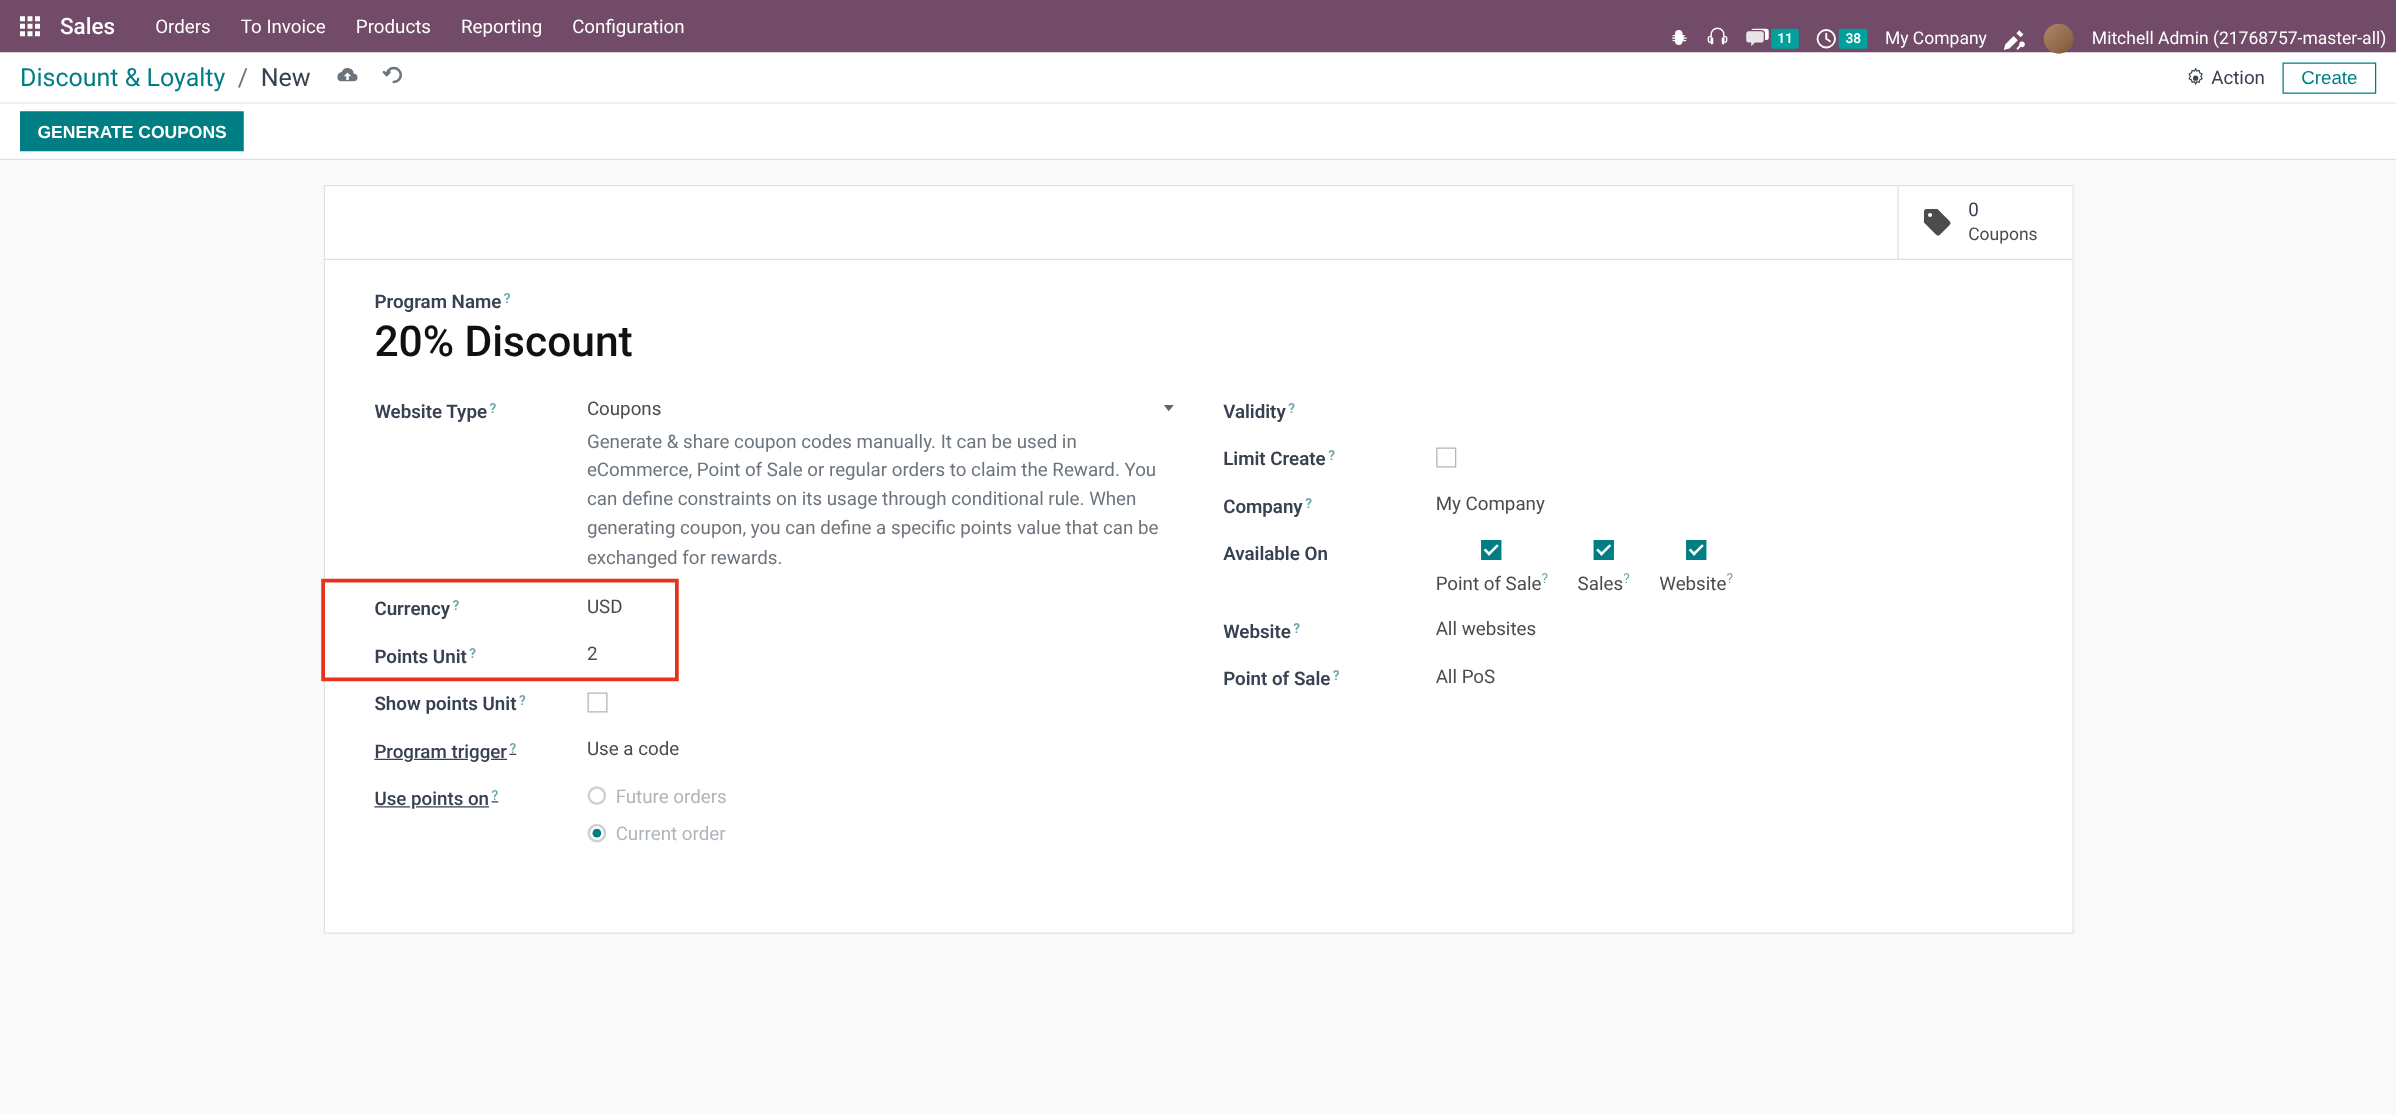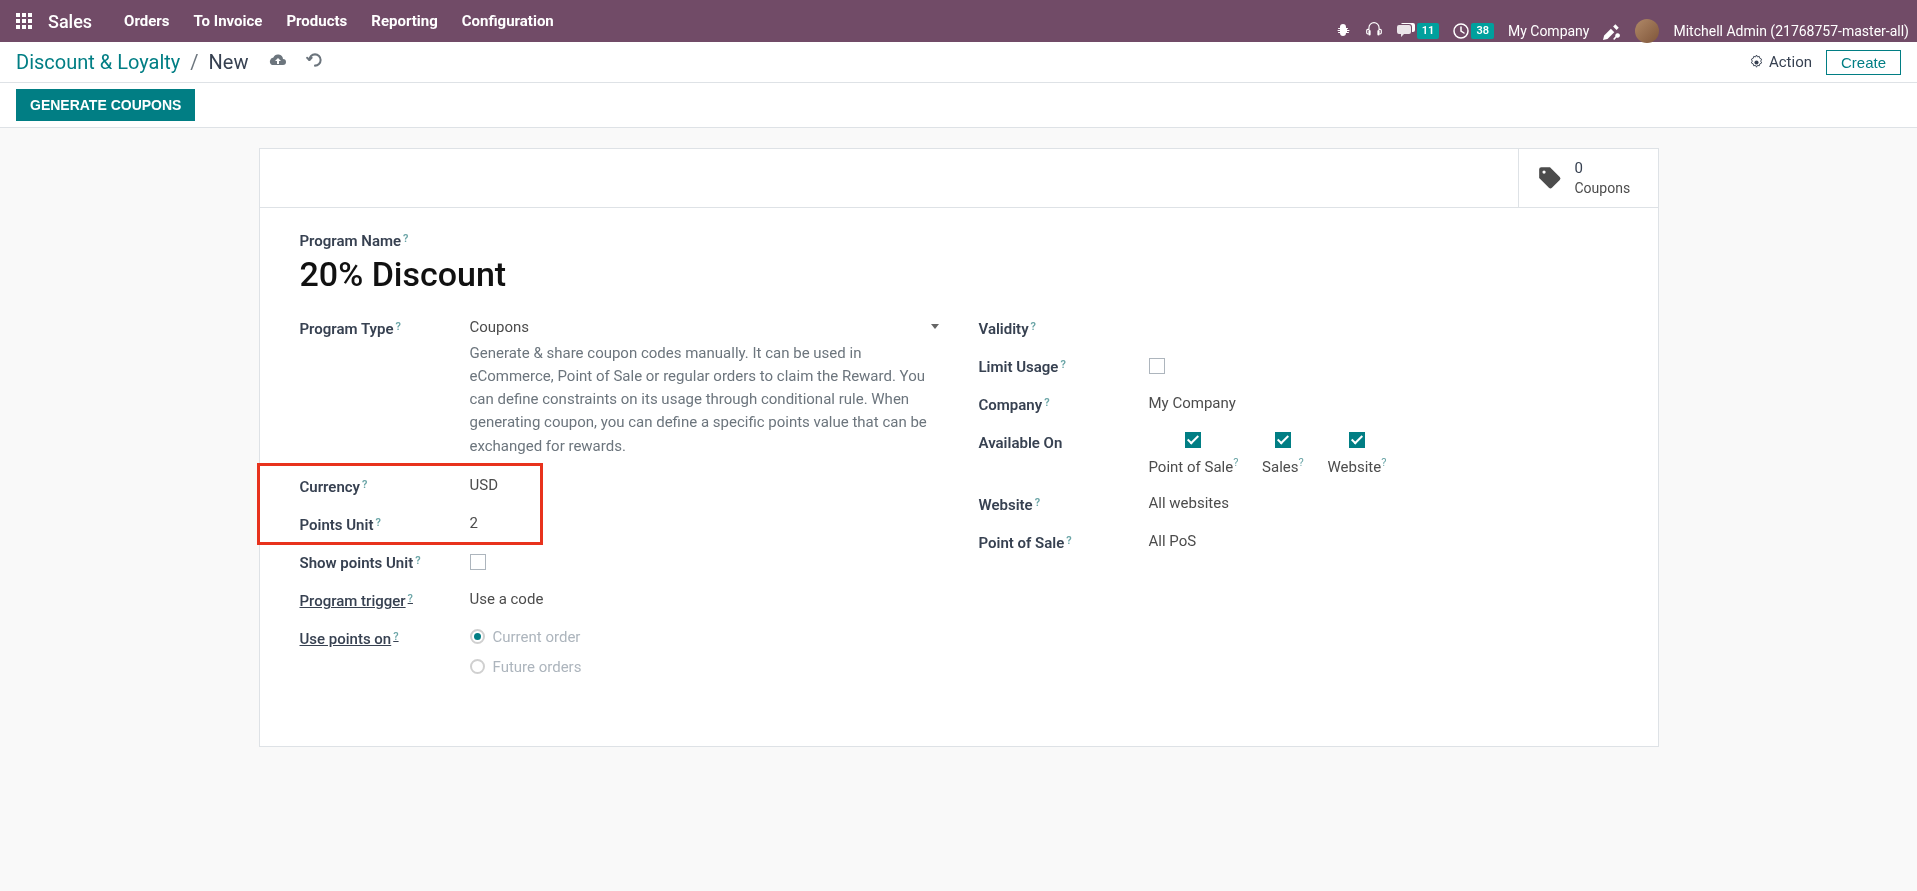--- a/index.html
+++ b/index.html
@@ -10,7 +10,7 @@
   .apps-icon { display: grid; grid-template-columns: repeat(3, 4px); grid-template-rows: repeat(3, 4px); gap: 2px; padding: 8px; cursor: pointer; }
   .apps-icon span { background: #fff; width: 4px; height: 4px; }
   .brand { font-size: 18px; font-weight: 500; margin-right: 12px; }
-  .nav-menu { display: flex; gap: 24px; margin-left: 12px; font-weight: bold; }
+  .nav-menu { display: flex; gap: 24px; margin-left: 12px; }
   .nav-menu a { color: #fff; text-decoration: none; font-size: 15px; }
   .topbar-right { margin-left: auto; display: flex; align-items: center; gap: 14px; margin-top: 19px; }
   .topbar-icon { color: #fff; cursor: pointer; font-size: 16px; position: relative; display: flex; align-items: center; }

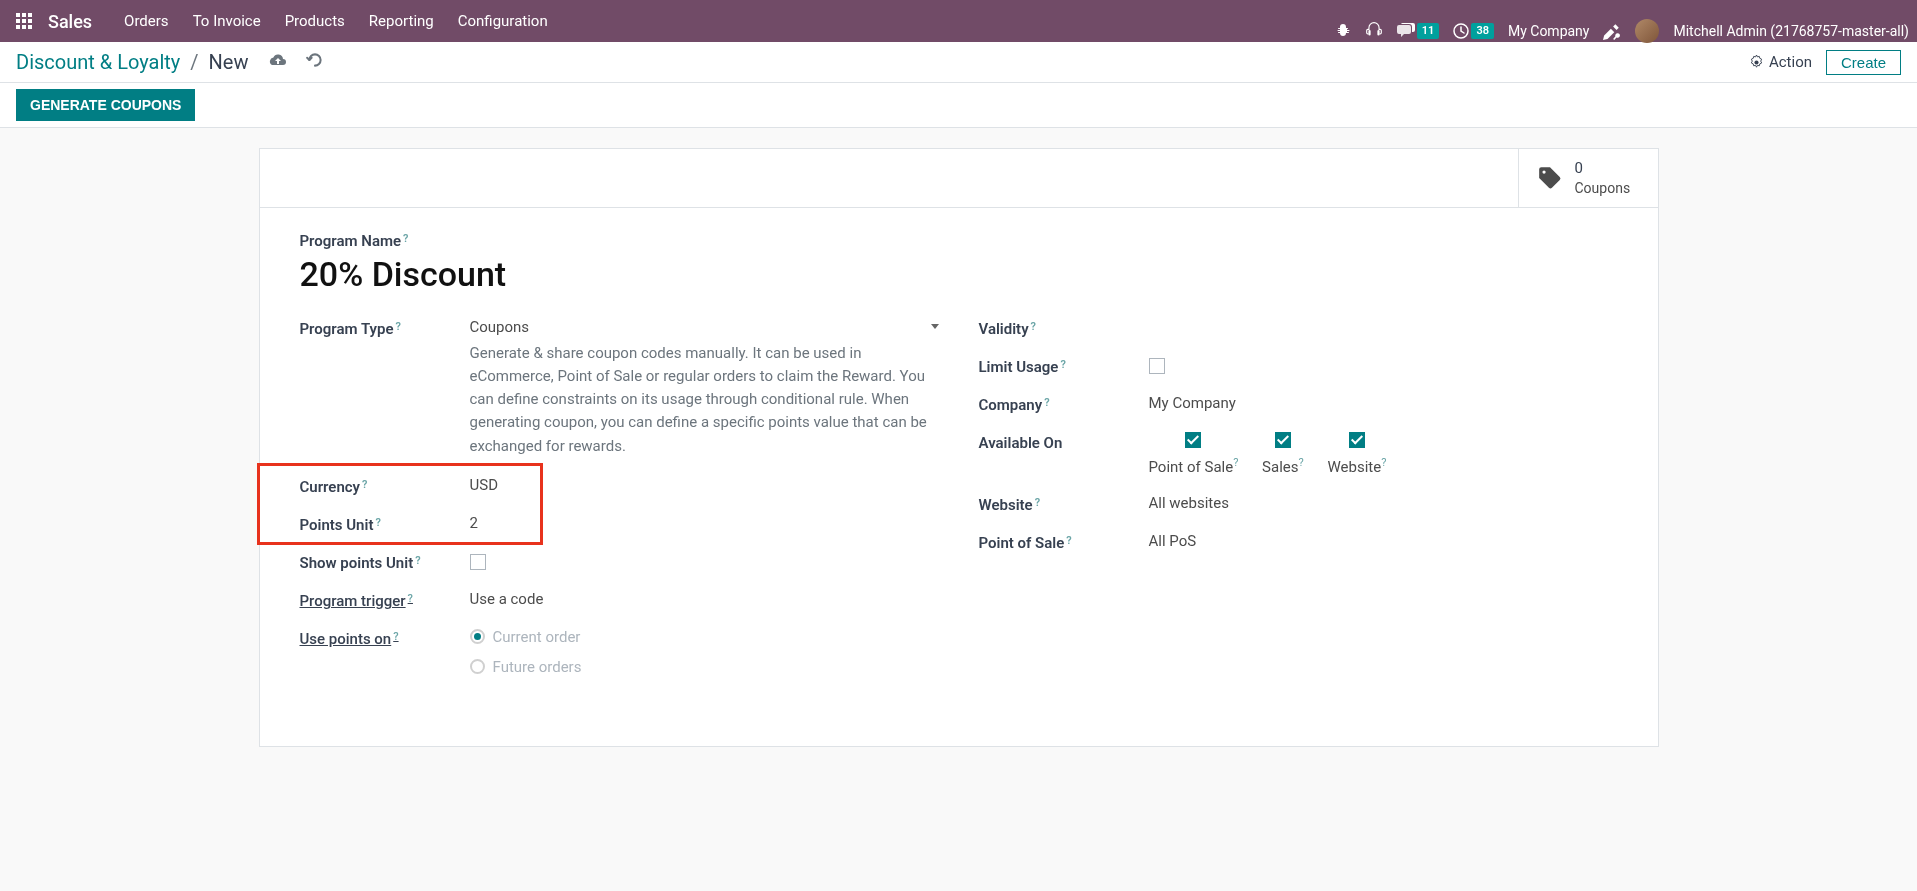--- a/index.html
+++ b/index.html
@@ -202,7 +202,7 @@
           <div class="field-row">
             <div class="label-cell">
               <span class="field-label">
-                  <span>Program Type</span>
+                  <span>Website Type</span>
                   <sup class="help-q">?</sup>
                 </span>
             </div>

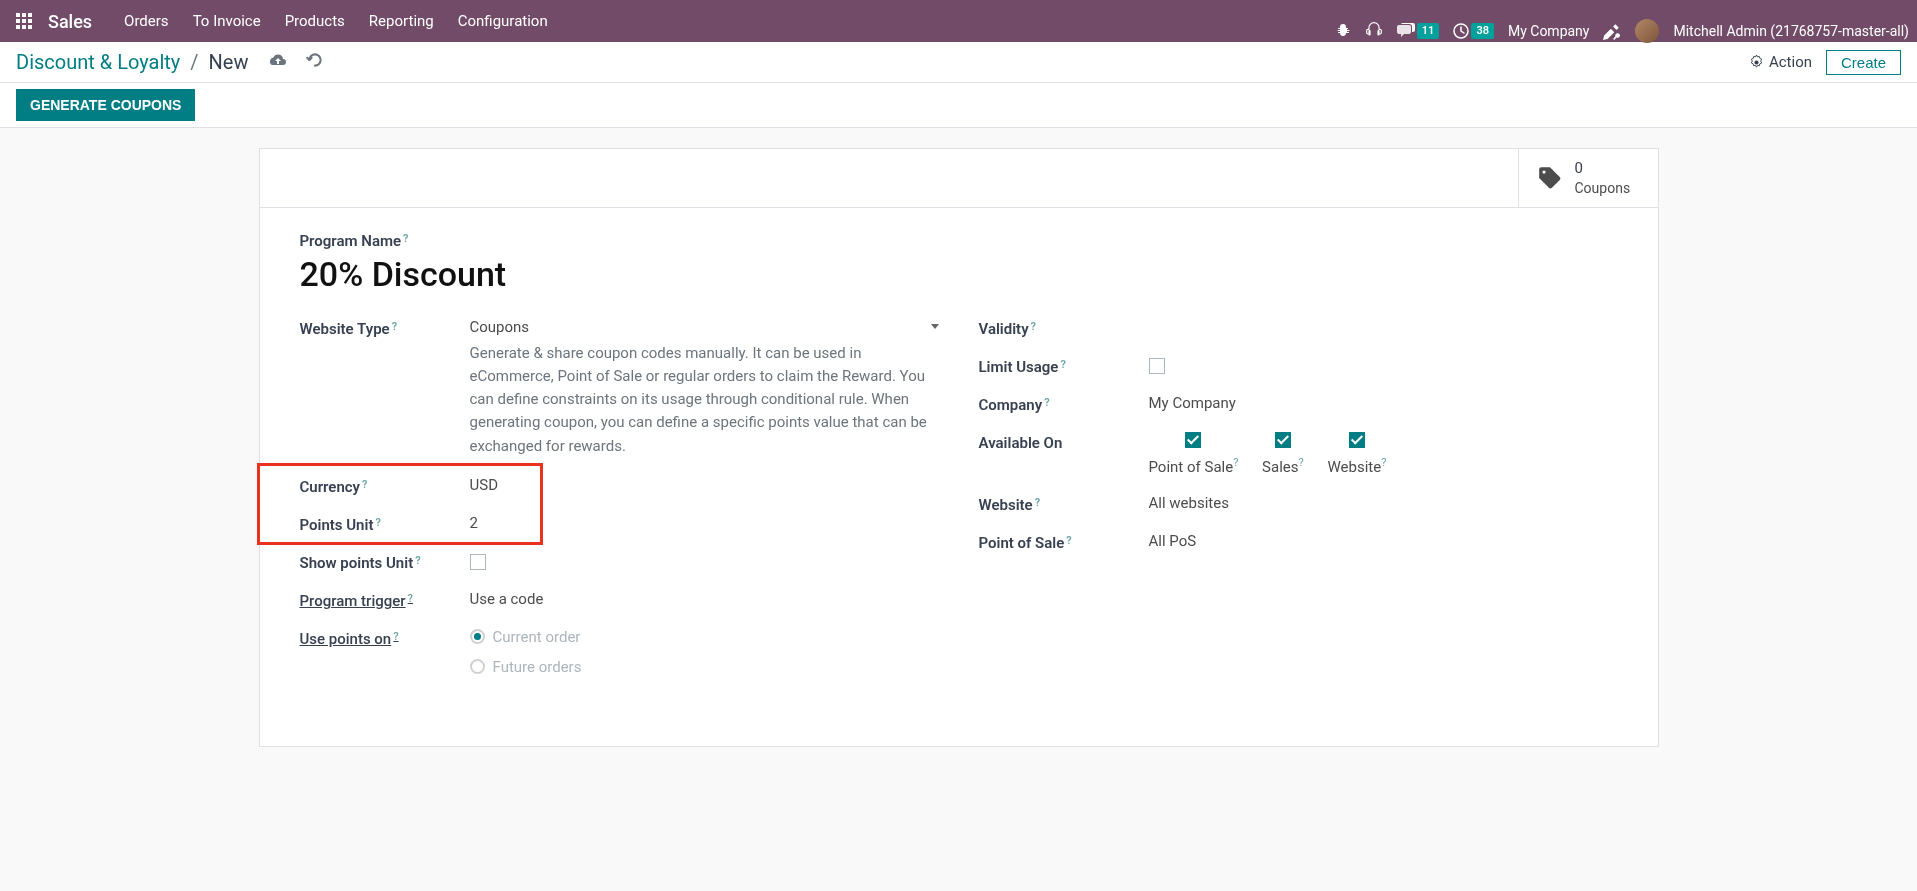--- a/index.html
+++ b/index.html
@@ -291,7 +291,7 @@
           <div class="field-row">
             <div class="label-cell">
               <span class="field-label">
-                  <span>Limit Usage</span>
+                  <span>Limit Create</span>
                   <sup class="help-q">?</sup>
                 </span>
             </div>

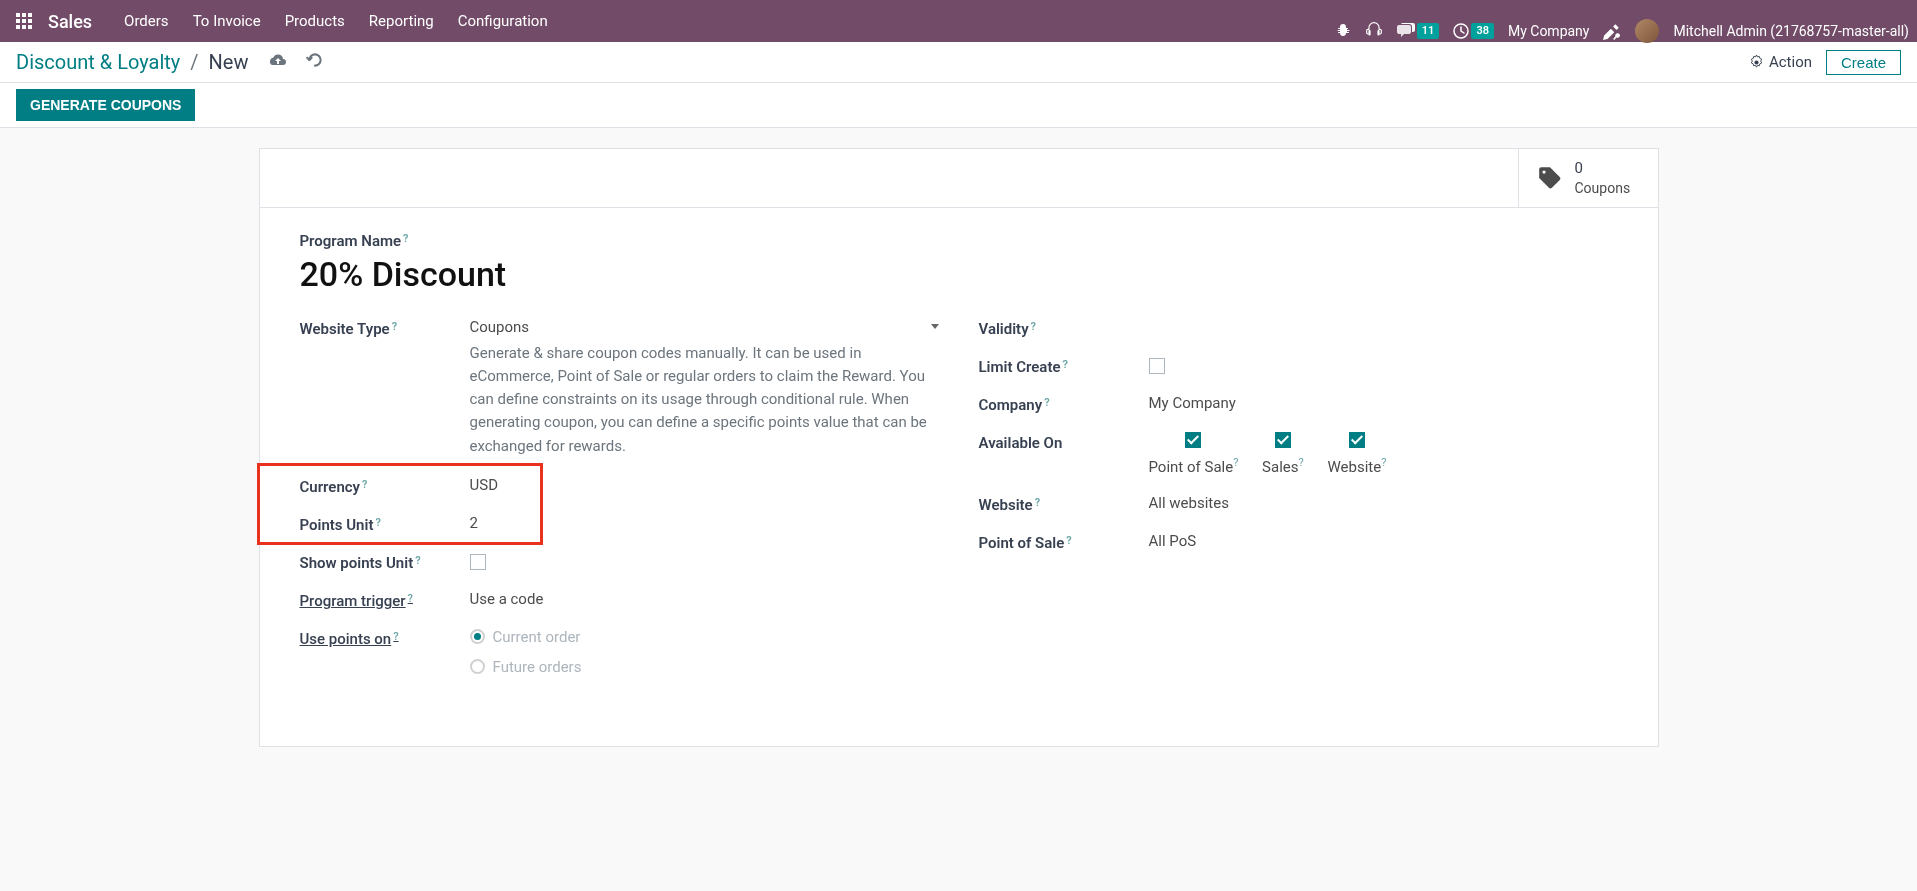--- a/index.html
+++ b/index.html
@@ -266,12 +266,12 @@
             </div>
             <div class="value-cell">
               <div class="radio-row disabled">
+                <span class="radio"></span>
+                <span>Future orders</span>
+              </div>
+              <div class="radio-row disabled">
                 <span class="radio checked"></span>
                 <span>Current order</span>
-              </div>
-              <div class="radio-row disabled">
-                <span class="radio"></span>
-                <span>Future orders</span>
               </div>
             </div>
           </div>

